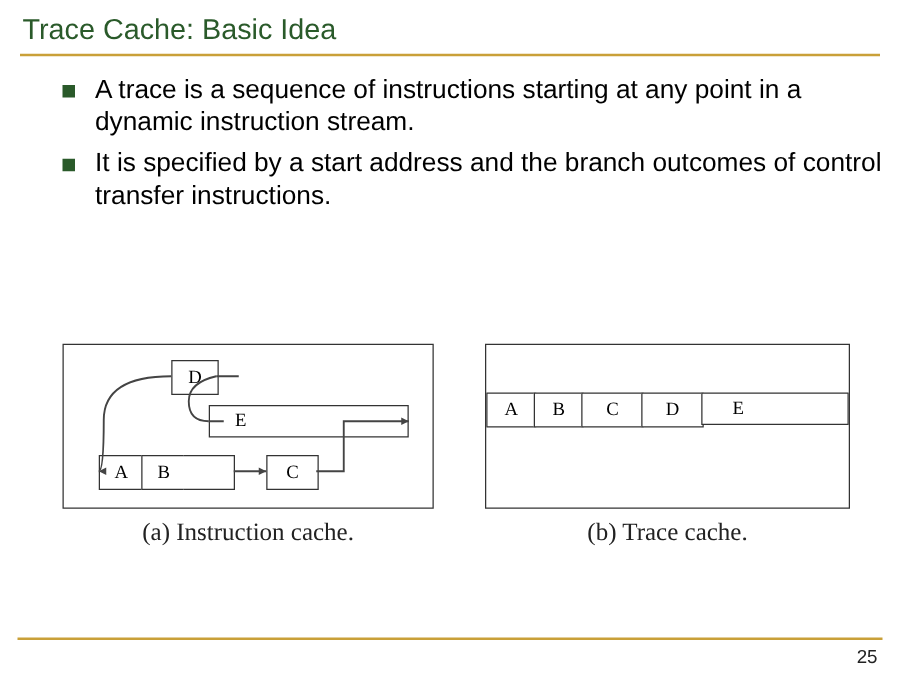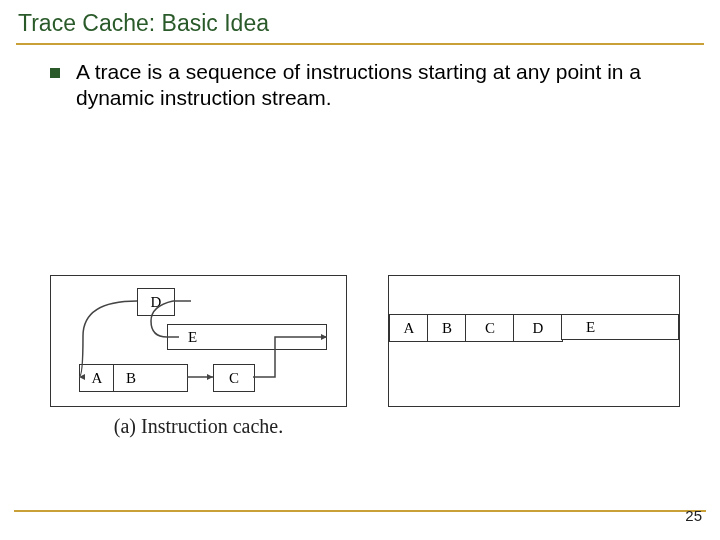--- a/index.html
+++ b/index.html
@@ -121,6 +121,10 @@
       <div class="bullet-icon"></div>
       <div class="bullet-text">A trace is a sequence of instructions starting at any point in a dynamic instruction stream.</div>
     </div>
+    <div class="bullet-row">
+      <div class="bullet-icon"></div>
+      <div class="bullet-text">It is specified by a start address and the branch outcomes of control transfer instructions.</div>
+    </div>
   </div>
 
   <div class="figures">

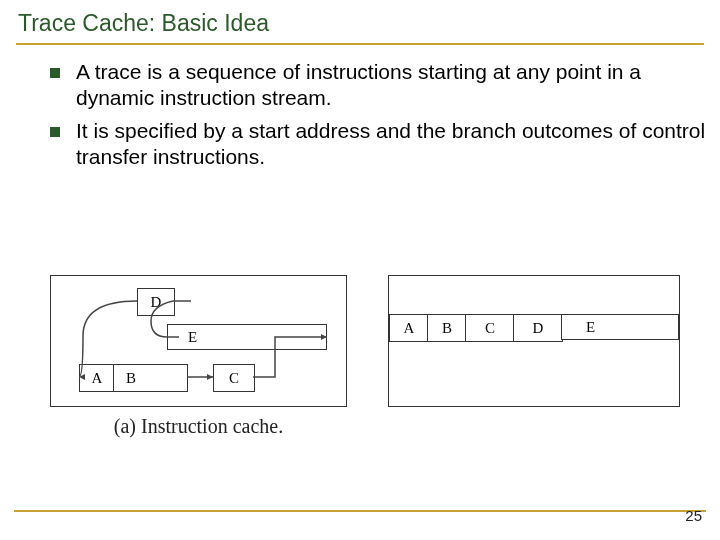--- a/index.html
+++ b/index.html
@@ -171,6 +171,7 @@
         <div class="cell" style="left:124px; top:38px; width:48px; height:26px;">D</div>
         <div class="cell" style="left:172px; top:38px; width:118px; height:26px; justify-content:flex-start; padding-left:24px; box-sizing:border-box; border-right:1px solid #333;">E</div>
       </div>
+      <div class="fig-caption">(b) Trace cache.</div>
     </div>
 
   </div>

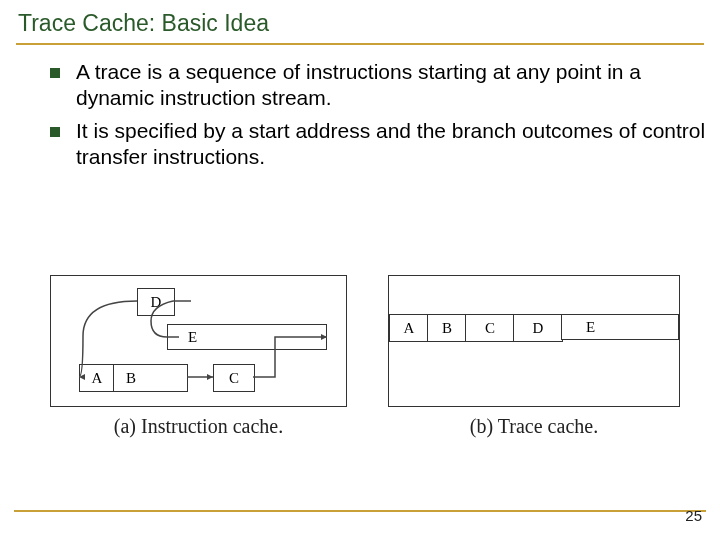--- a/index.html
+++ b/index.html
@@ -104,7 +104,7 @@
   .page-num {
     position: absolute;
     right: 18px;
-    bottom: 16px;
+    bottom: 6px;
     font-size: 15px;
     color: #222;
   }

